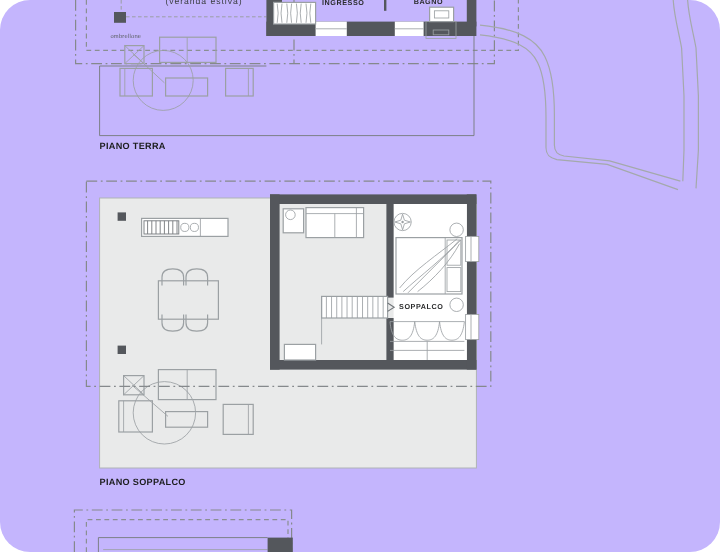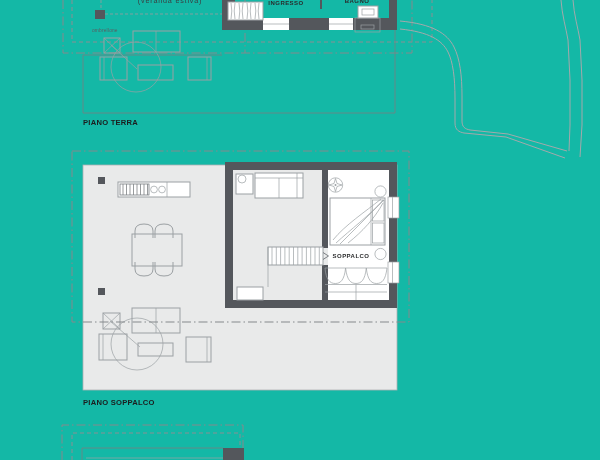--- a/index.html
+++ b/index.html
@@ -3,8 +3,8 @@
 <meta charset="utf-8">
 <style>
   html,body{margin:0;padding:0;background:#ffffff;}
-  #sheet{position:relative;width:600px;height:460px;background:#14b8a6;overflow:hidden;
-         font-family:"Liberation Sans", sans-serif;}
+  #sheet{position:relative;width:600px;height:460px;background:#c4b5fd;overflow:hidden;
+         font-family:"Liberation Sans", sans-serif;border-radius:25px;}
   svg{display:block;}
   
   .ln   {fill:none;stroke:#9ba0a3;stroke-width:1;}

